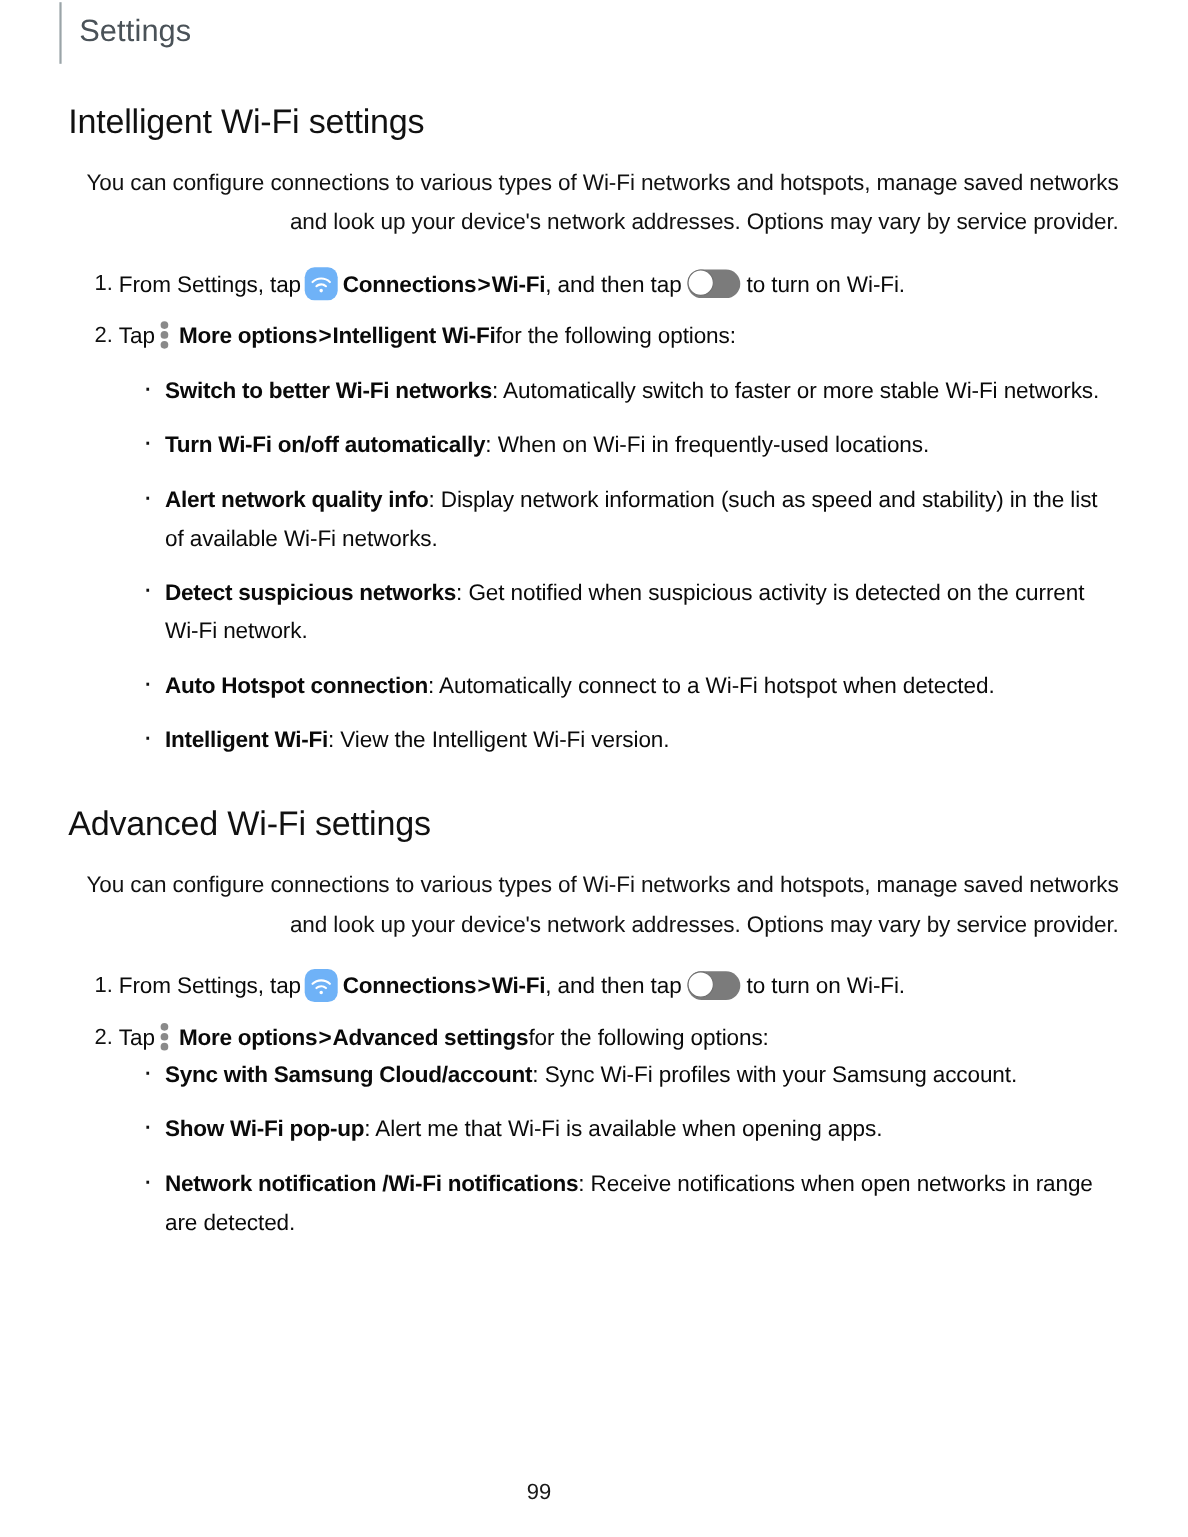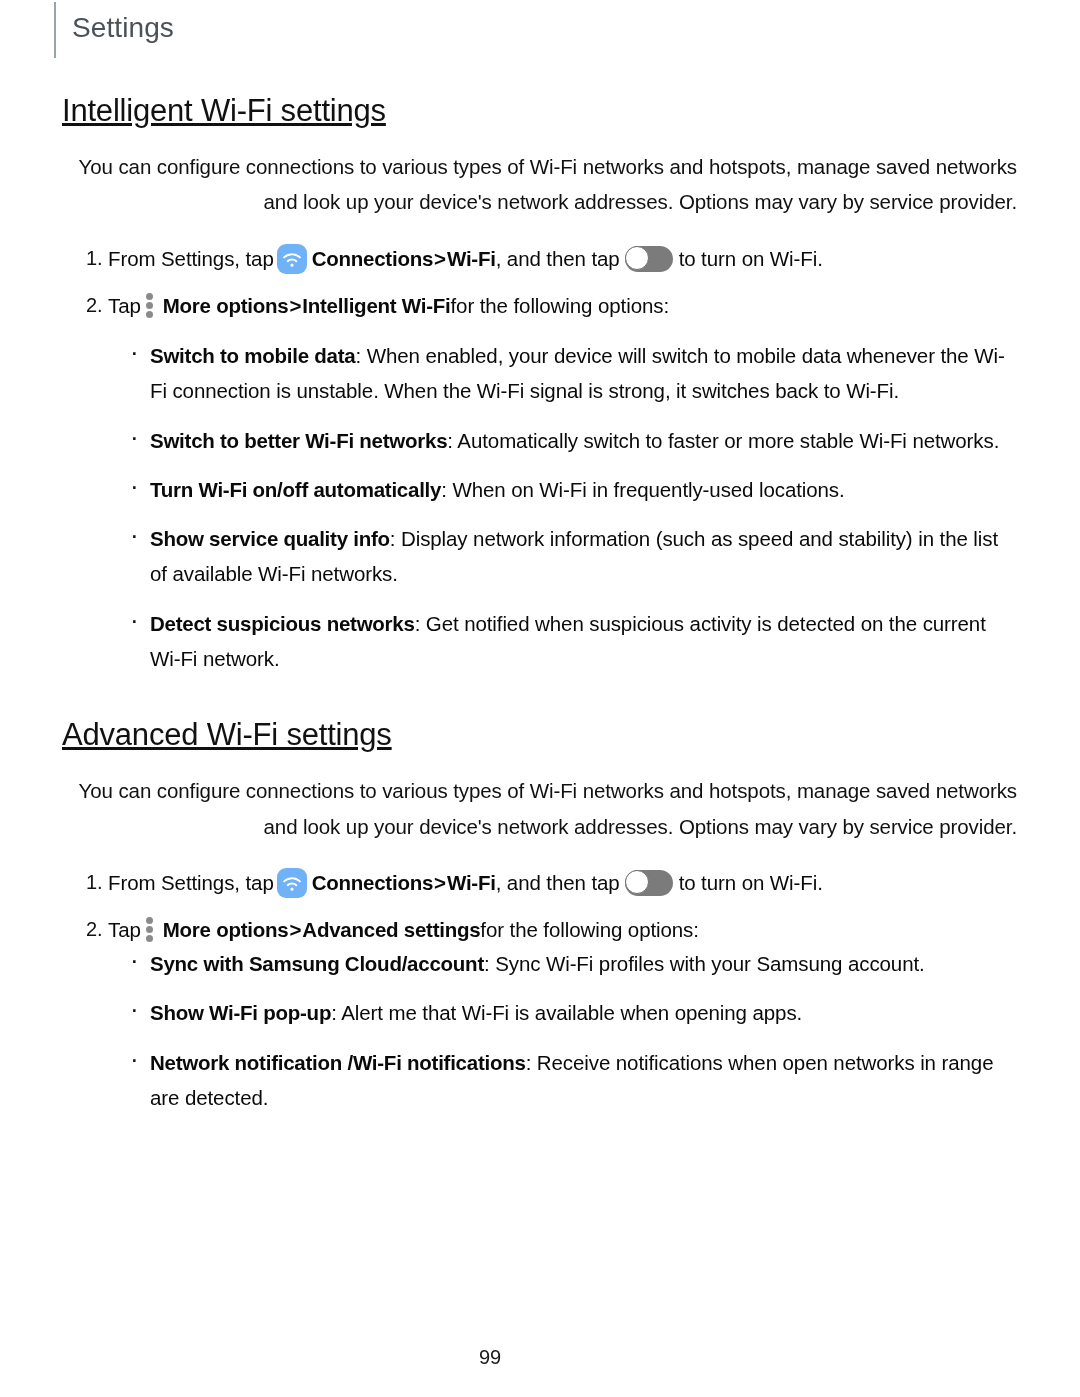--- a/index.html
+++ b/index.html
@@ -66,7 +66,6 @@
     margin: 0 0 20px 0;
     line-height: 1.2;
     color: #111111;
-    text-decoration: underline;
   }
 
   p.section-intro {

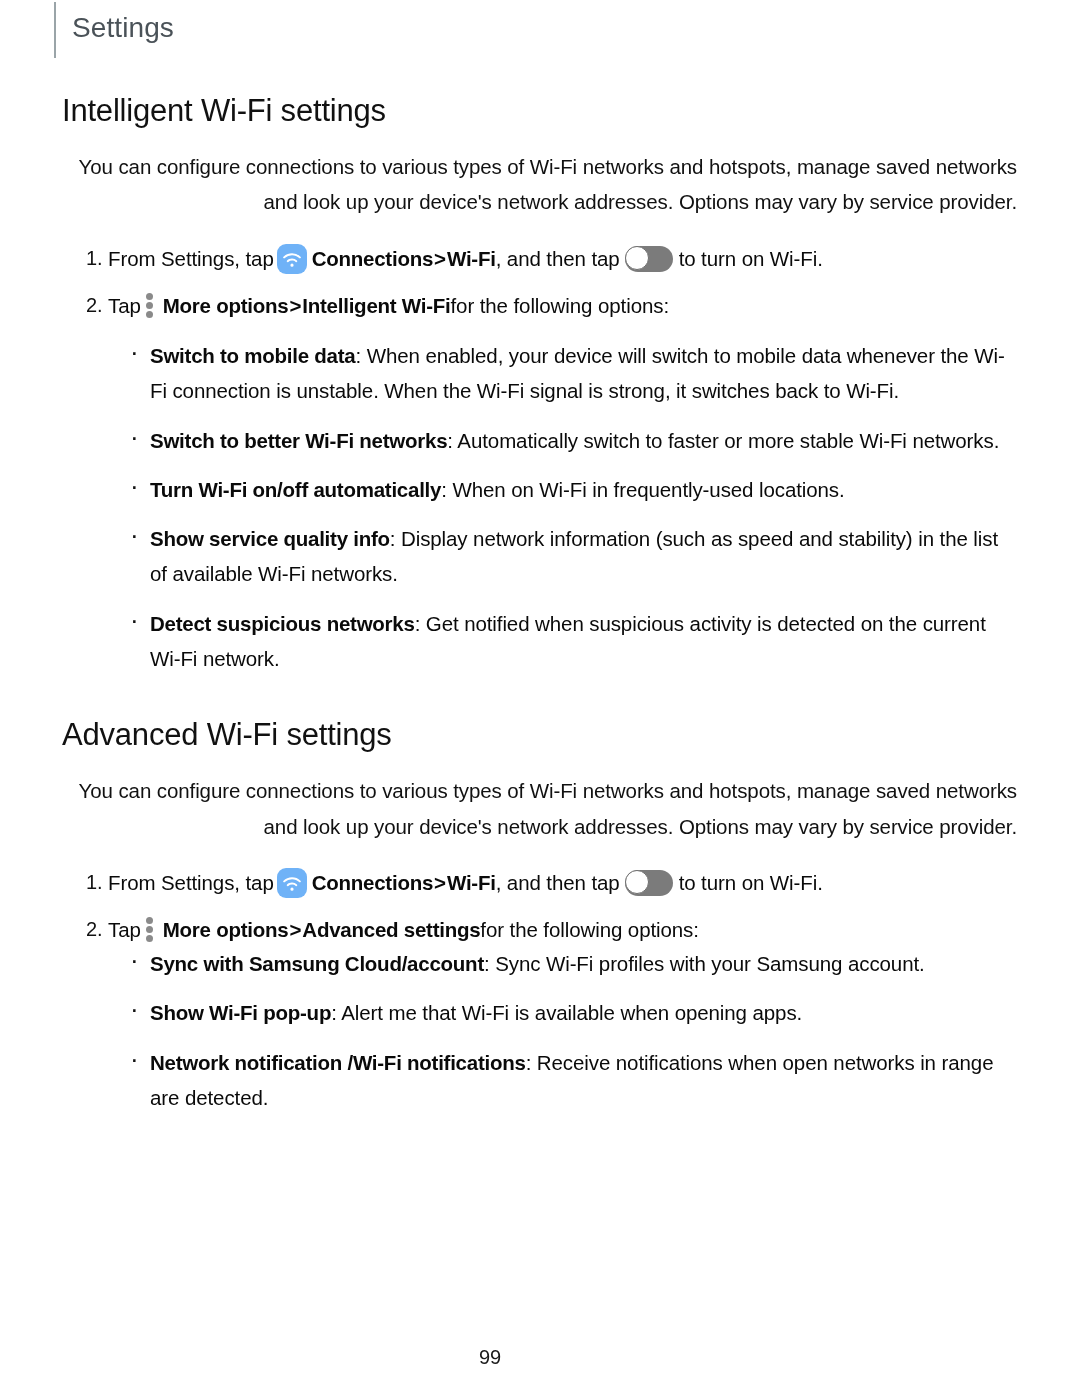--- a/index.html
+++ b/index.html
@@ -240,7 +240,6 @@
     </ol>
 
     <ul class="options" style="margin-top:16px;">
-      <li><b class="b">Switch to mobile data</b><span>: When enabled, your device will switch to mobile data whenever the Wi-Fi connection is unstable. When the Wi-Fi signal is strong, it switches back to Wi-Fi.</span></li>
       <li><b class="b">Switch to better Wi-Fi networks</b><span>: Automatically switch to faster or more stable Wi-Fi networks.</span></li>
       <li><b class="b">Turn Wi-Fi on/off automatically</b><span>: When on Wi-Fi in frequently-used locations.</span></li>
       <li><b class="b">Show service quality info</b><span>: Display network information (such as speed and stability) in the list of available Wi-Fi networks.</span></li>

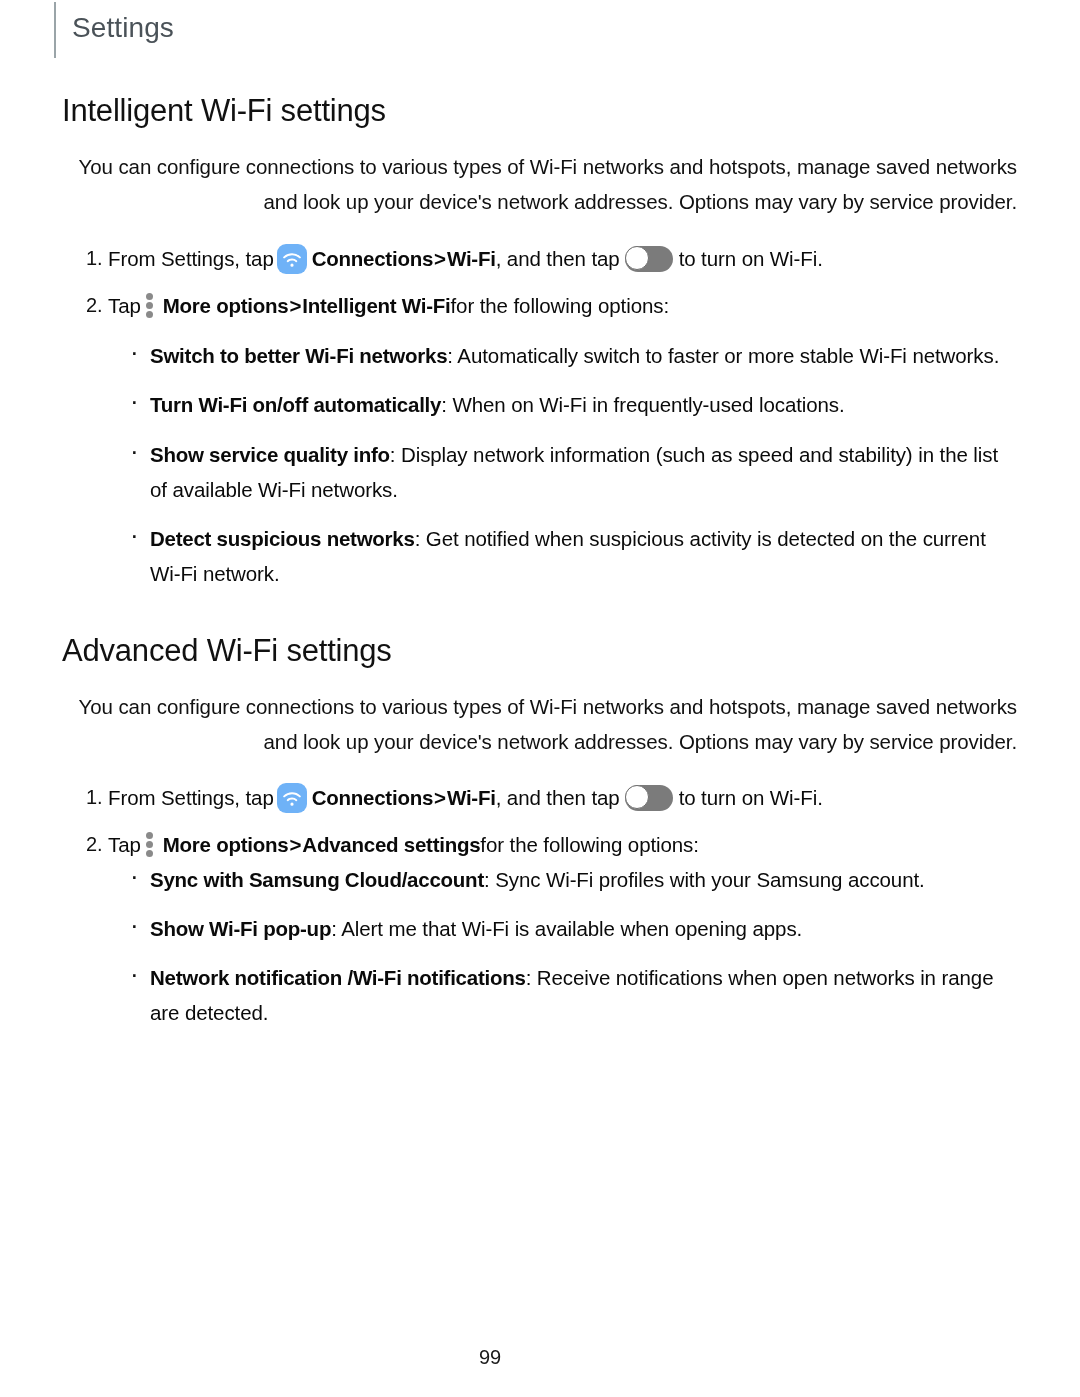--- a/index.html
+++ b/index.html
@@ -242,7 +242,7 @@
     <ul class="options" style="margin-top:16px;">
       <li><b class="b">Switch to better Wi-Fi networks</b><span>: Automatically switch to faster or more stable Wi-Fi networks.</span></li>
       <li><b class="b">Turn Wi-Fi on/off automatically</b><span>: When on Wi-Fi in frequently-used locations.</span></li>
-      <li><b class="b">Show service quality info</b><span>: Display network information (such as speed and stability) in the list of available Wi-Fi networks.</span></li>
+      <li><b class="b">Alert network quality info</b><span>: Display network information (such as speed and stability) in the list of available Wi-Fi networks.</span></li>
       <li><b class="b">Detect suspicious networks</b><span>: Get notified when suspicious activity is detected on the current Wi-Fi network.</span></li>
     </ul>
   </div>

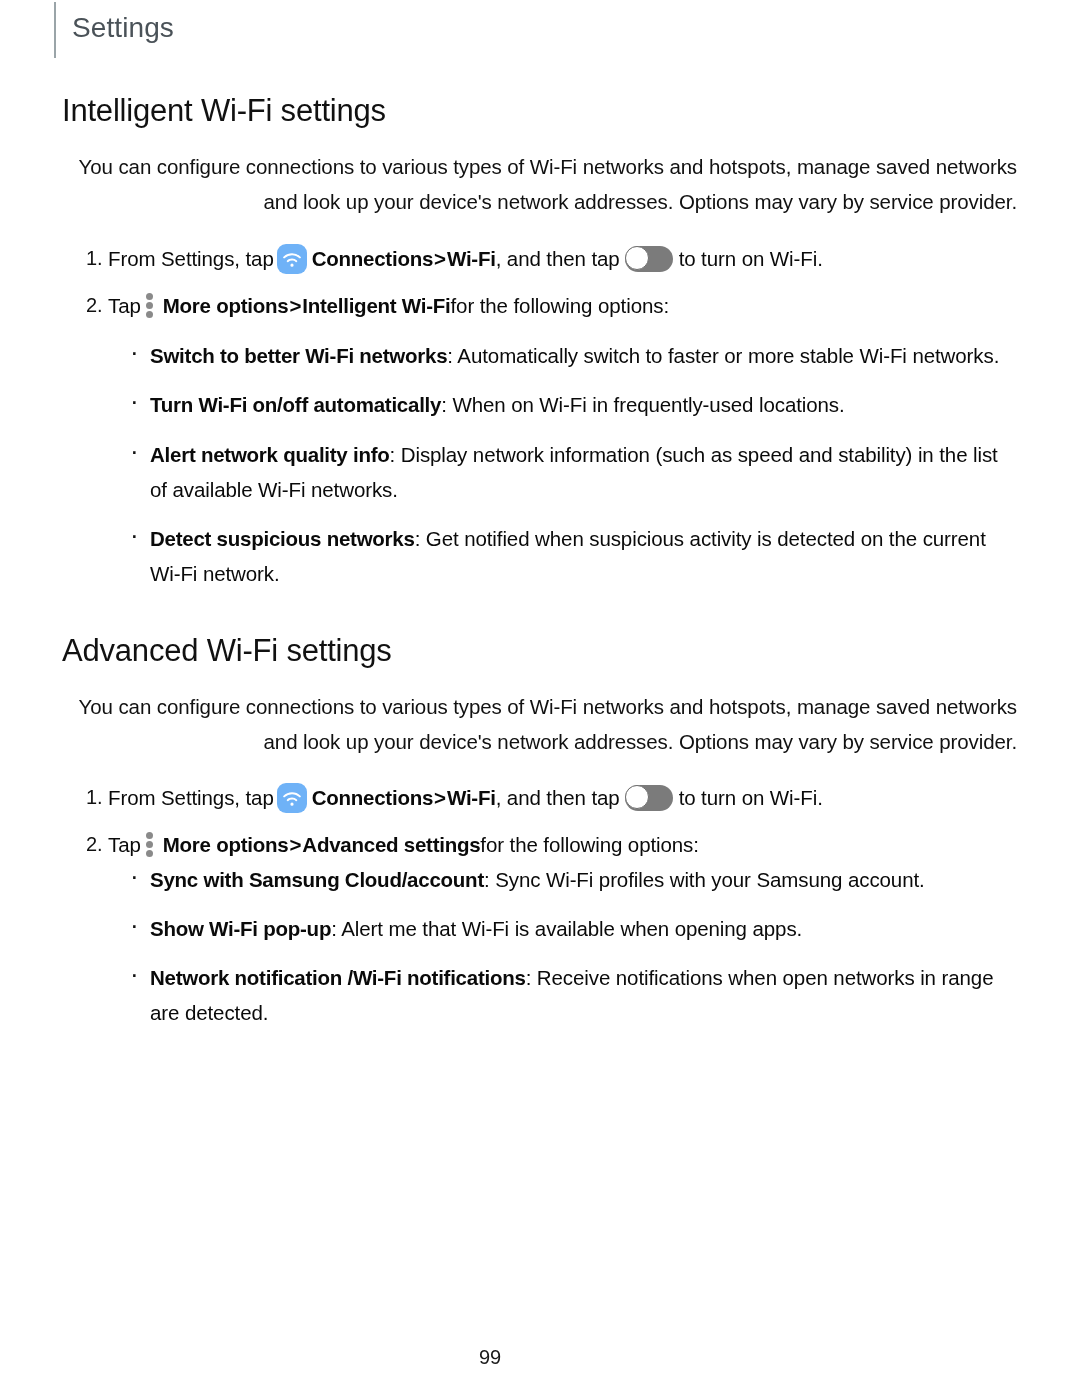--- a/index.html
+++ b/index.html
@@ -244,6 +244,7 @@
       <li><b class="b">Turn Wi-Fi on/off automatically</b><span>: When on Wi-Fi in frequently-used locations.</span></li>
       <li><b class="b">Alert network quality info</b><span>: Display network information (such as speed and stability) in the list of available Wi-Fi networks.</span></li>
       <li><b class="b">Detect suspicious networks</b><span>: Get notified when suspicious activity is detected on the current Wi-Fi network.</span></li>
+      <li><b class="b">Auto Hotspot connection</b><span>: Automatically connect to a Wi-Fi hotspot when detected.</span></li>
     </ul>
   </div>
 

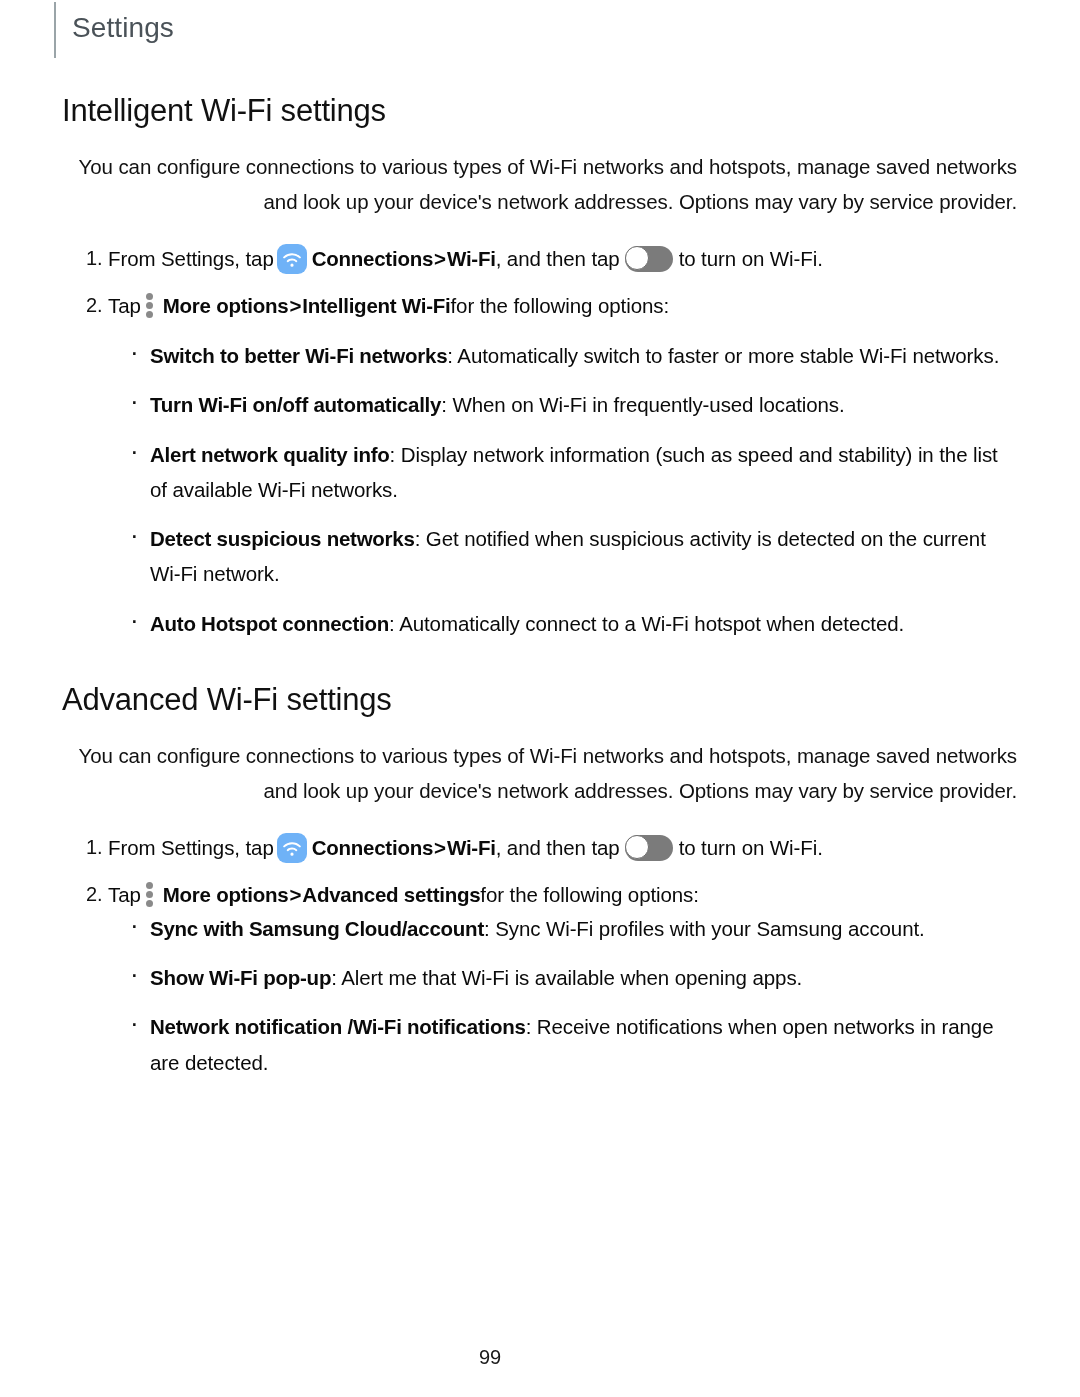--- a/index.html
+++ b/index.html
@@ -245,6 +245,7 @@
       <li><b class="b">Alert network quality info</b><span>: Display network information (such as speed and stability) in the list of available Wi-Fi networks.</span></li>
       <li><b class="b">Detect suspicious networks</b><span>: Get notified when suspicious activity is detected on the current Wi-Fi network.</span></li>
       <li><b class="b">Auto Hotspot connection</b><span>: Automatically connect to a Wi-Fi hotspot when detected.</span></li>
+      <li><b class="b">Intelligent Wi-Fi</b><span>: View the Intelligent Wi-Fi version.</span></li>
     </ul>
   </div>
 

